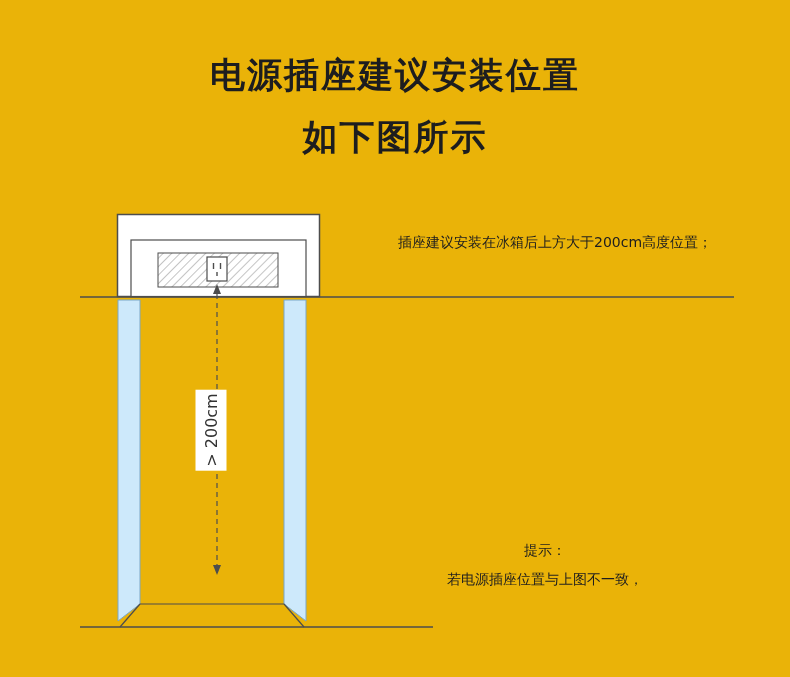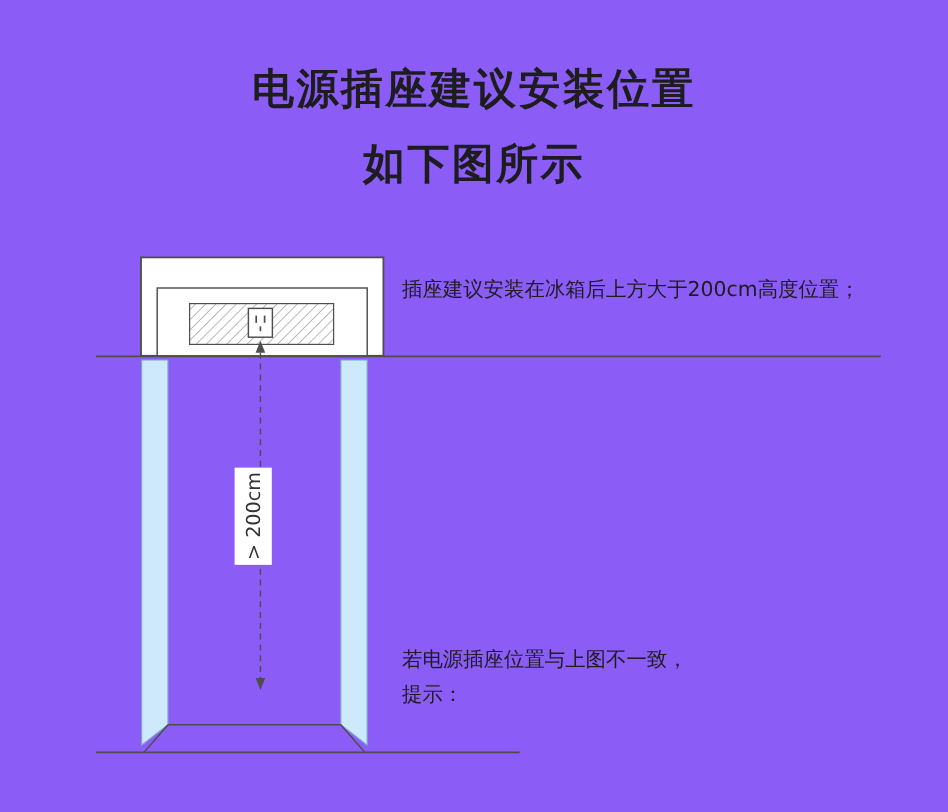--- a/index.html
+++ b/index.html
@@ -9,7 +9,7 @@
   }
   html,body{margin:0;padding:0;background:#fff;}
   body{font-family:"DejaVu Sans","Liberation Sans",sans-serif;color:var(--text-dark);}
-  .canvas{position:relative;width:790px;height:677px;background:#8b5cf6;overflow:hidden;}
+  .canvas{position:relative;width:790px;height:677px;background:#eab308;overflow:hidden;}
   .title{position:absolute;top:44px;left:0;width:790px;text-align:center;
          font-size:35px;font-weight:700;line-height:62px;letter-spacing:2px;color:var(--text-dark);}
   .diagram-svg{position:absolute;left:0;top:0;width:790px;height:677px;}

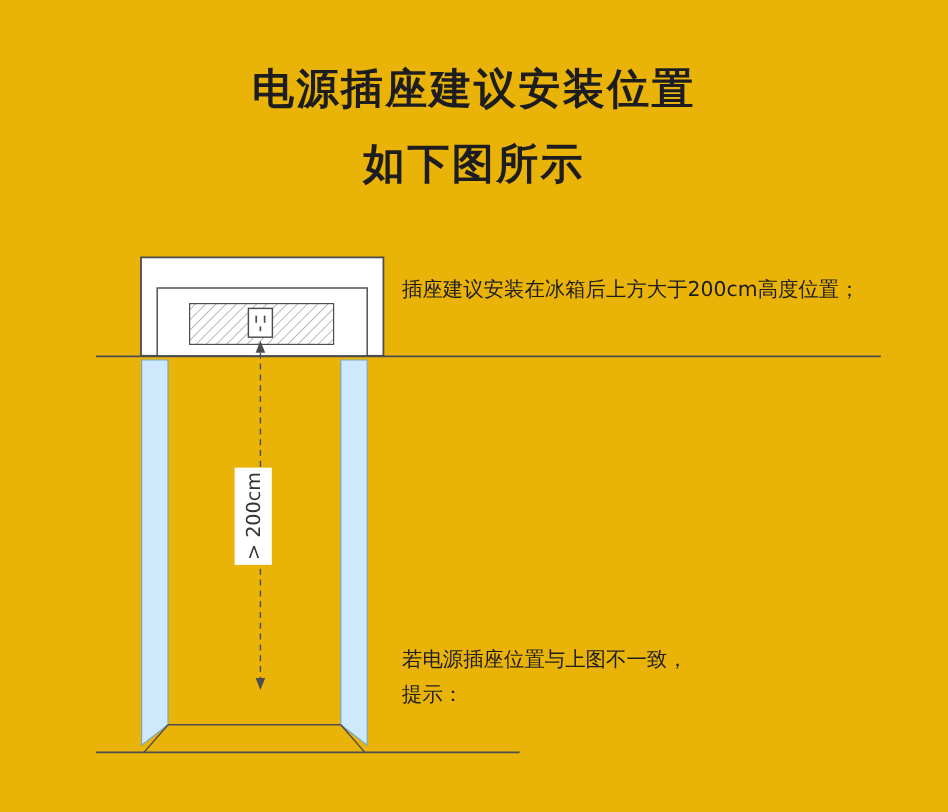--- a/index.html
+++ b/index.html
@@ -13,7 +13,7 @@
   .title{position:absolute;top:44px;left:0;width:790px;text-align:center;
          font-size:35px;font-weight:700;line-height:62px;letter-spacing:2px;color:var(--text-dark);}
   .diagram-svg{position:absolute;left:0;top:0;width:790px;height:677px;}
-  .note{position:absolute;font-size:17px;line-height:29px;color:var(--text-dark);}
+  .note{position:absolute;font-size:14px;line-height:29px;color:var(--text-dark);text-align:center;}
   .install-note{left:335px;top:228px;width:440px;}
   .tip-note{left:335px;top:536px;width:420px;}
   .measure-label{position:absolute;left:211px;top:430px;

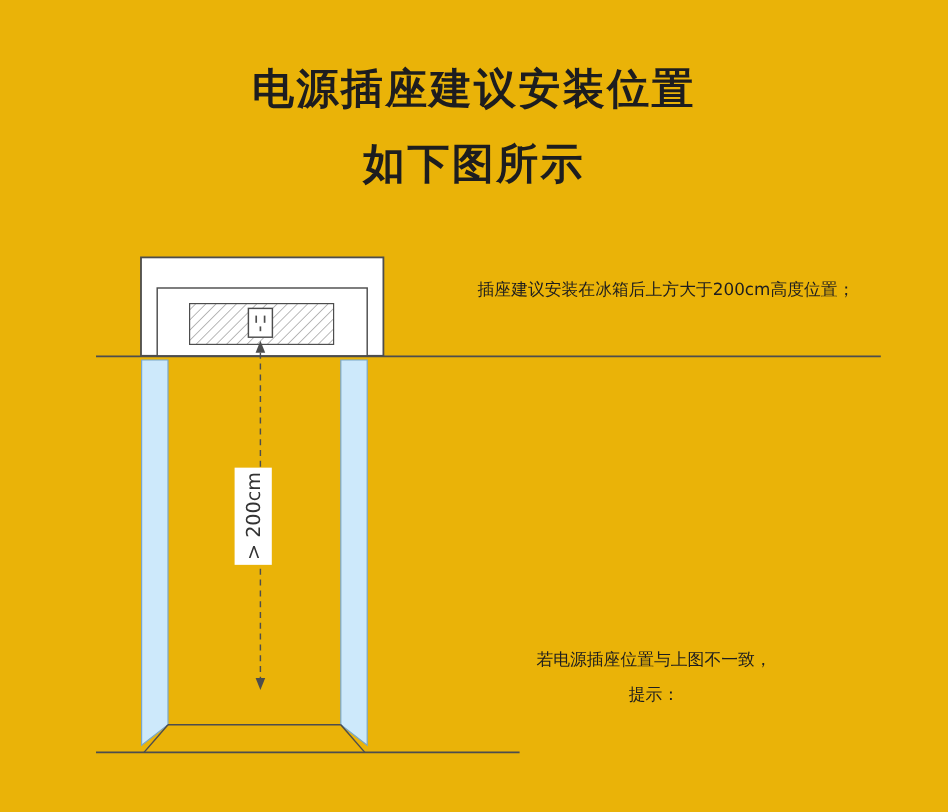--- a/index.html
+++ b/index.html
@@ -76,8 +76,8 @@
   </div>
 
   <div class="note tip-note">
+    <div>提示：</div>
     <div>若电源插座位置与上图不一致，</div>
-    <div>提示：</div>
   </div>
 
 </div>

